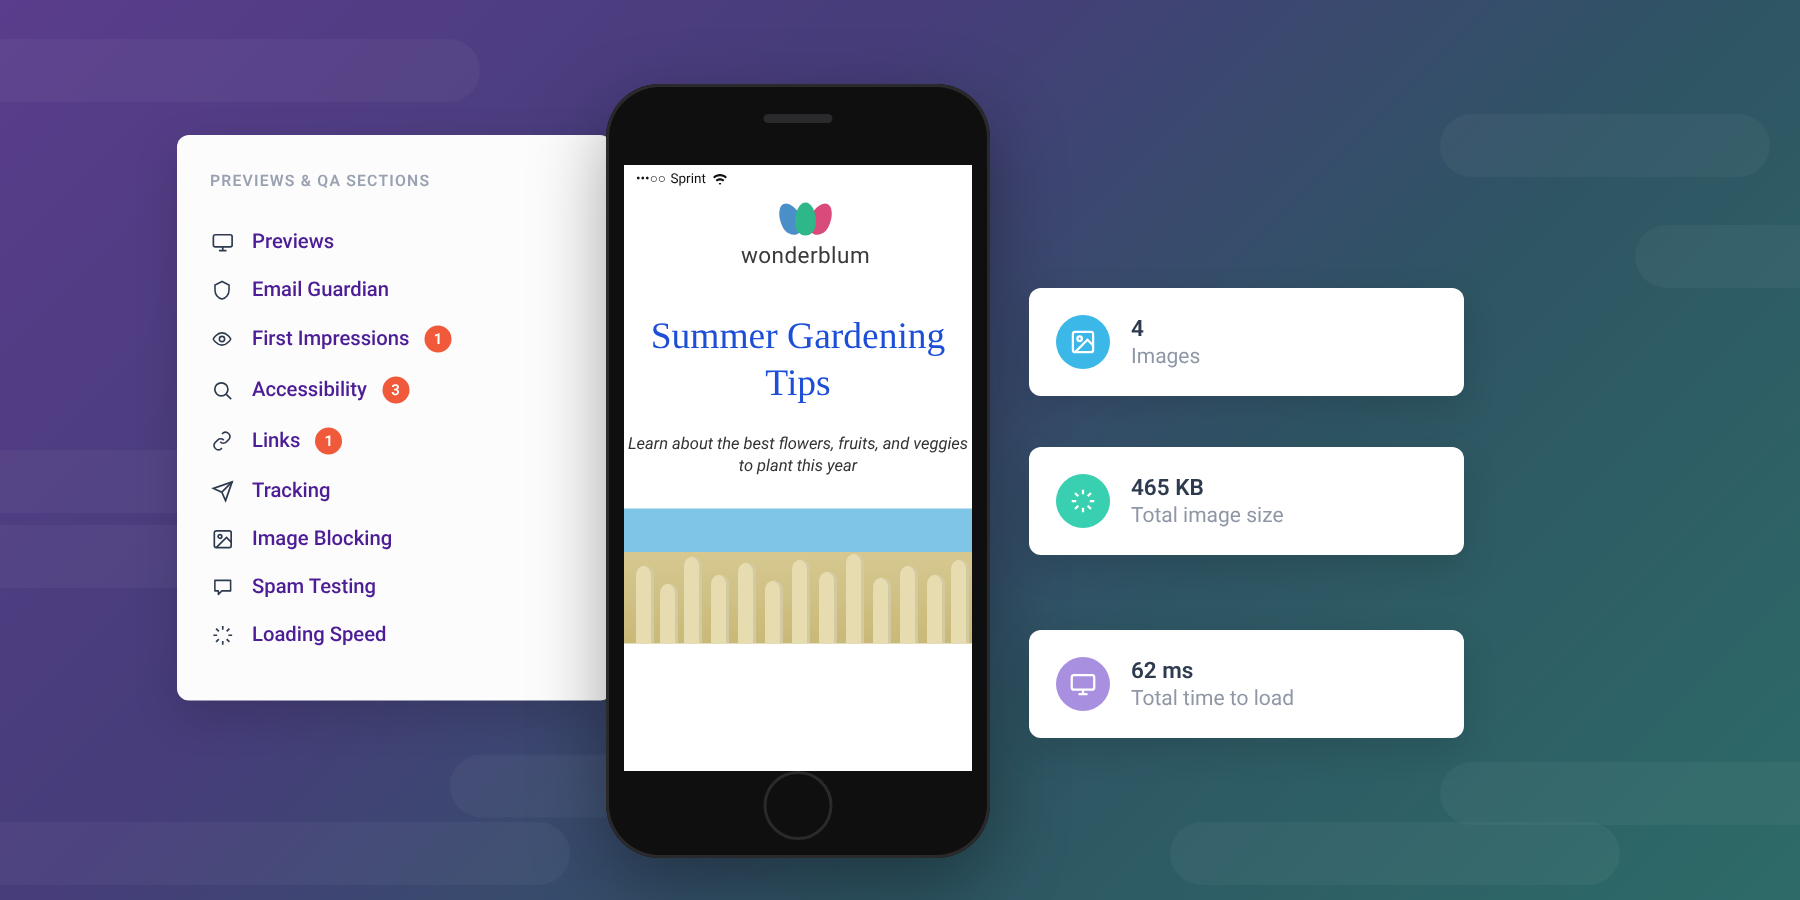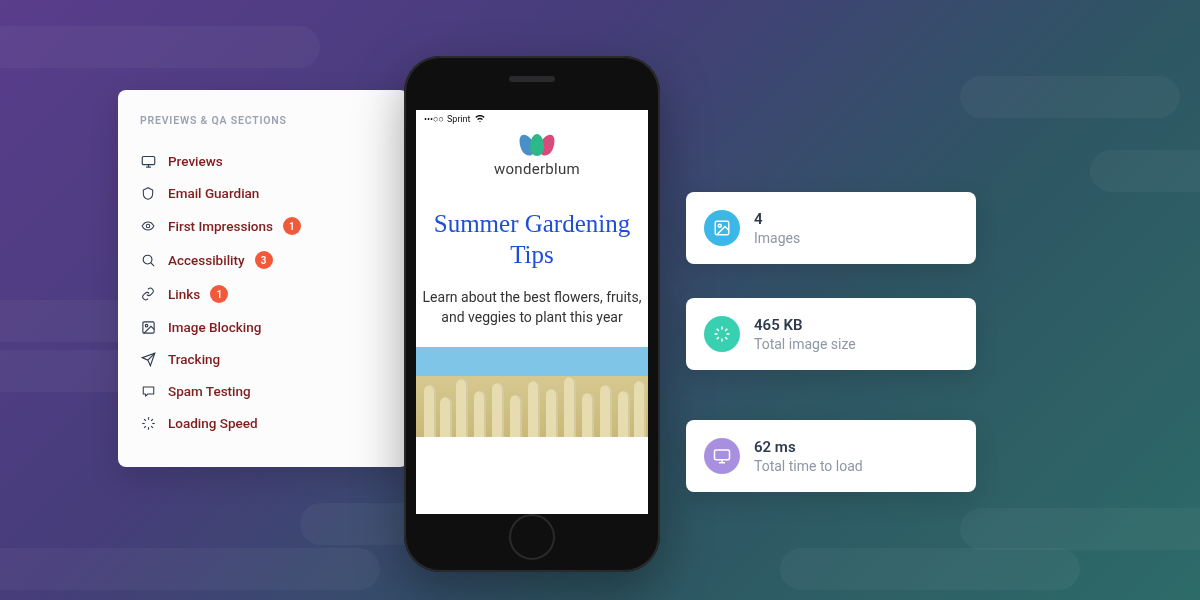--- a/index.html
+++ b/index.html
@@ -60,7 +60,7 @@
 }
 .sidebar-label {
   font-size: 13.5px;
-  color: #7f1d1d;
+  color: #4c1d95;
   font-weight: 500;
 }
 .badge {

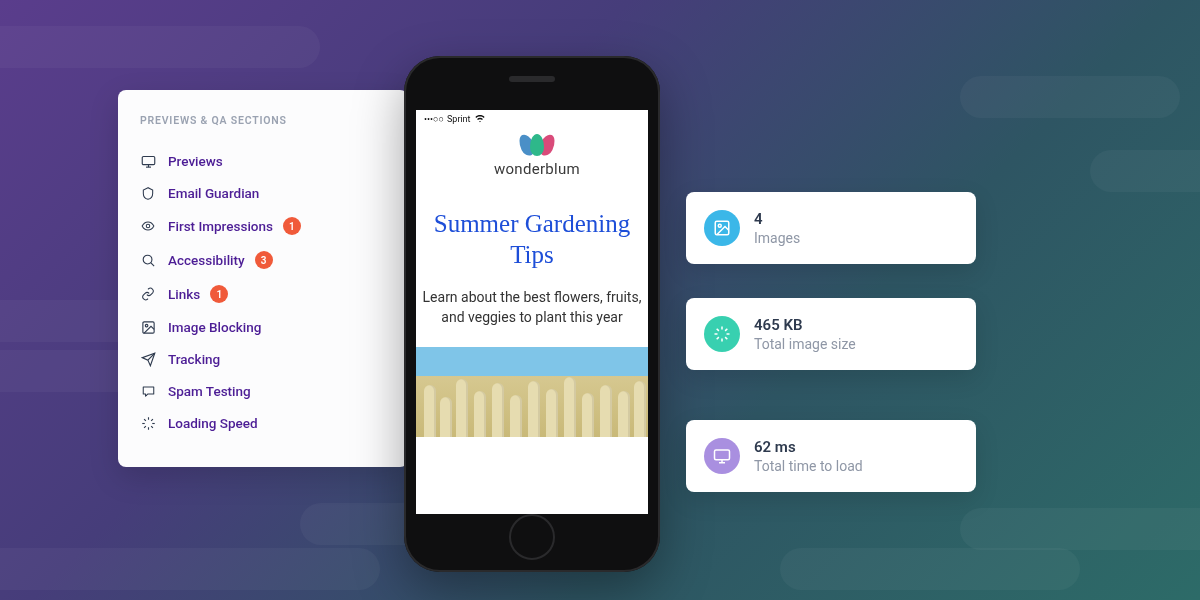--- a/index.html
+++ b/index.html
@@ -162,11 +162,12 @@
   font-weight: 400;
 }
 .email-sub {
-  font-size: 14px;
+  font-size: 11px;
   line-height: 1.45;
   text-align: center;
   color: #333;
   padding: 0 0;
+  font-style: italic;
 }
 .email-img {
   margin-top: 20px;

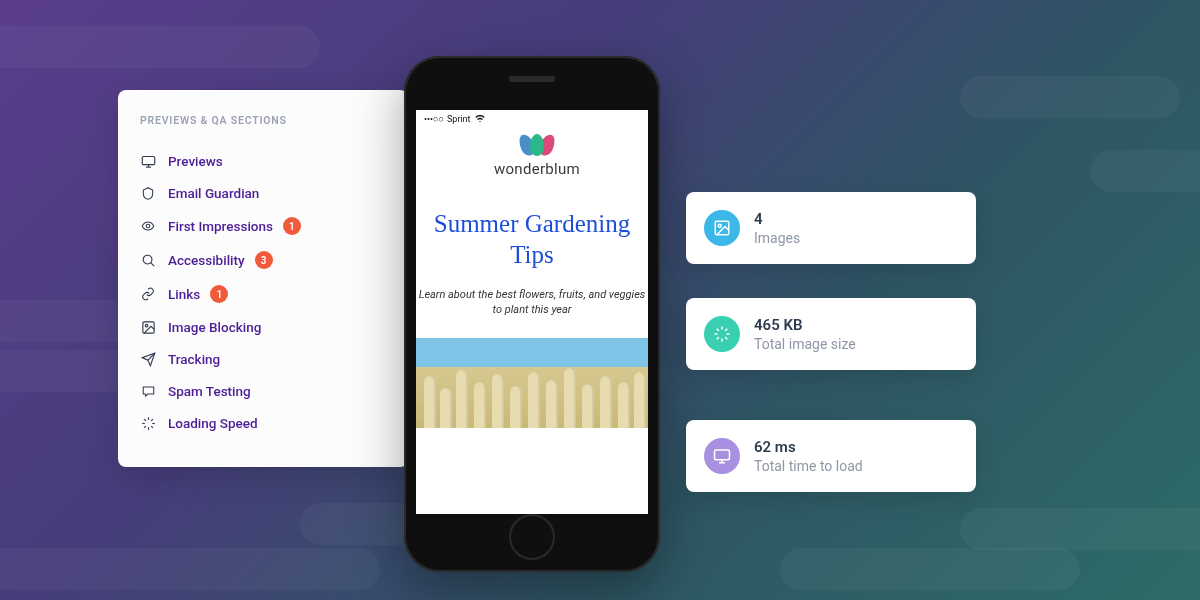--- a/index.html
+++ b/index.html
@@ -293,22 +293,22 @@
   <div class="sidebar-item">
     <span class="sidebar-icon">
       <svg width="15" height="15" viewBox="0 0 24 24" fill="none" stroke="currentColor" stroke-width="1.8">
+          <path d="M22 2 11 13"></path>
+          <path d="M22 2 15 22 11 13 2 9 22 2z"></path>
+        </svg>
+    </span>
+    <span class="sidebar-label">Tracking</span>
+  </div>
+
+  <div class="sidebar-item">
+    <span class="sidebar-icon">
+      <svg width="15" height="15" viewBox="0 0 24 24" fill="none" stroke="currentColor" stroke-width="1.8">
           <rect x="3" y="3" width="18" height="18" rx="2"></rect>
           <circle cx="9" cy="9" r="2"></circle>
           <path d="M21 15l-5-5L5 21"></path>
         </svg>
     </span>
     <span class="sidebar-label">Image Blocking</span>
-  </div>
-
-  <div class="sidebar-item">
-    <span class="sidebar-icon">
-      <svg width="15" height="15" viewBox="0 0 24 24" fill="none" stroke="currentColor" stroke-width="1.8">
-          <path d="M22 2 11 13"></path>
-          <path d="M22 2 15 22 11 13 2 9 22 2z"></path>
-        </svg>
-    </span>
-    <span class="sidebar-label">Tracking</span>
   </div>
 
   <div class="sidebar-item">

